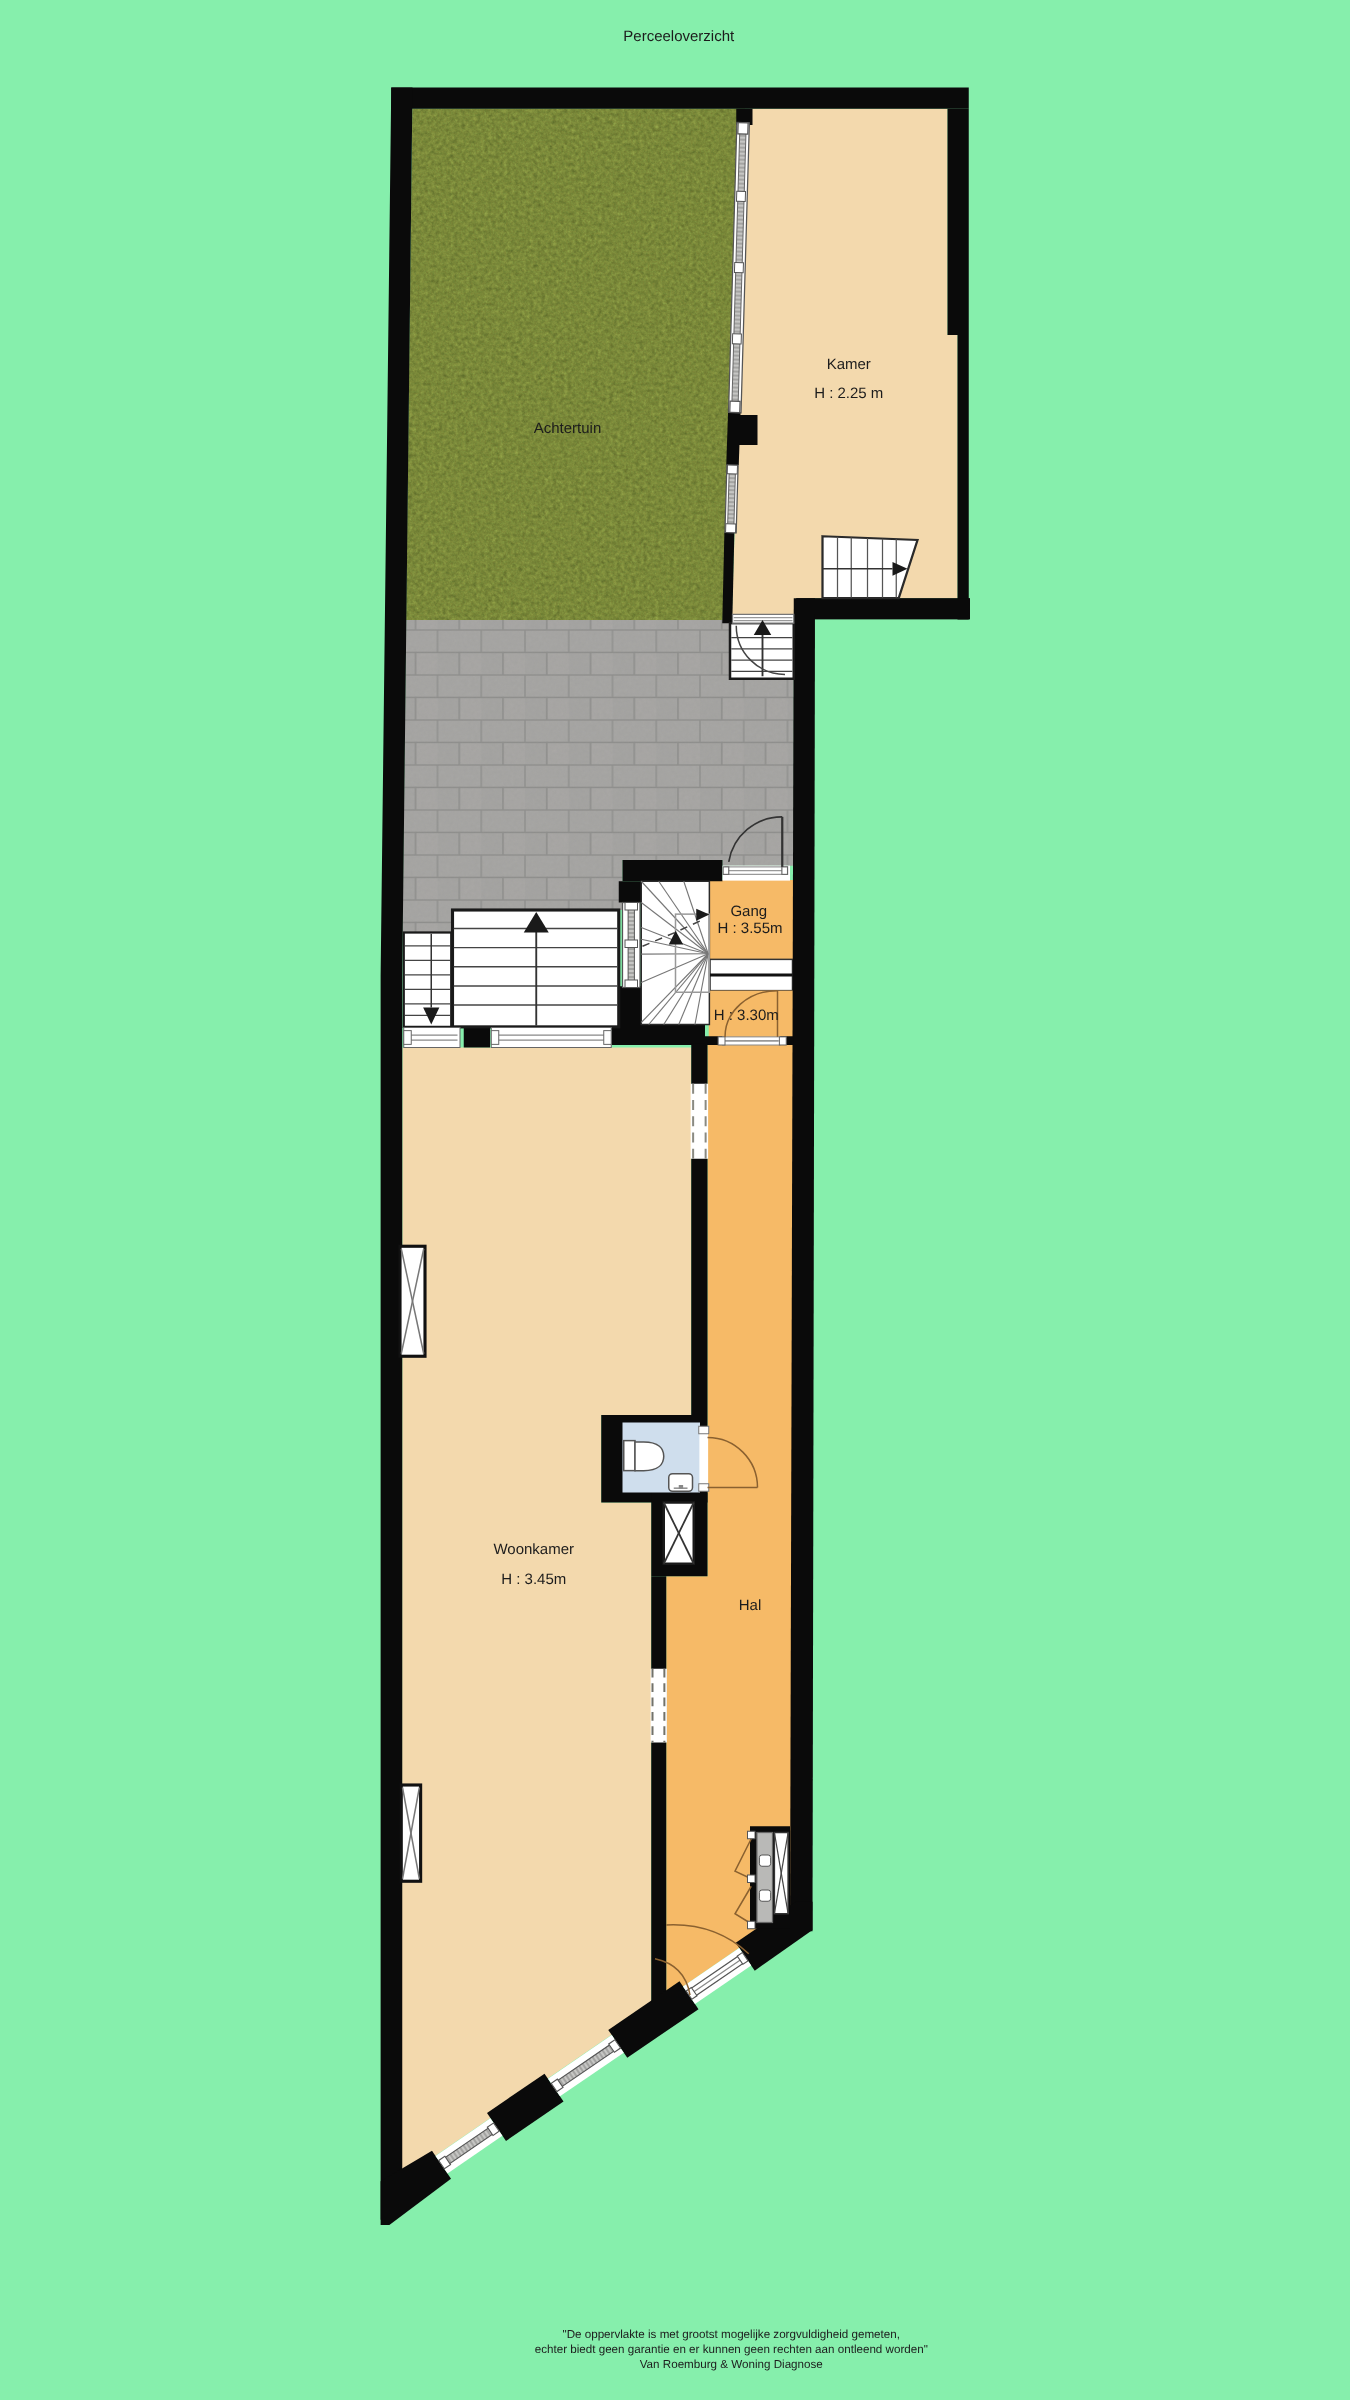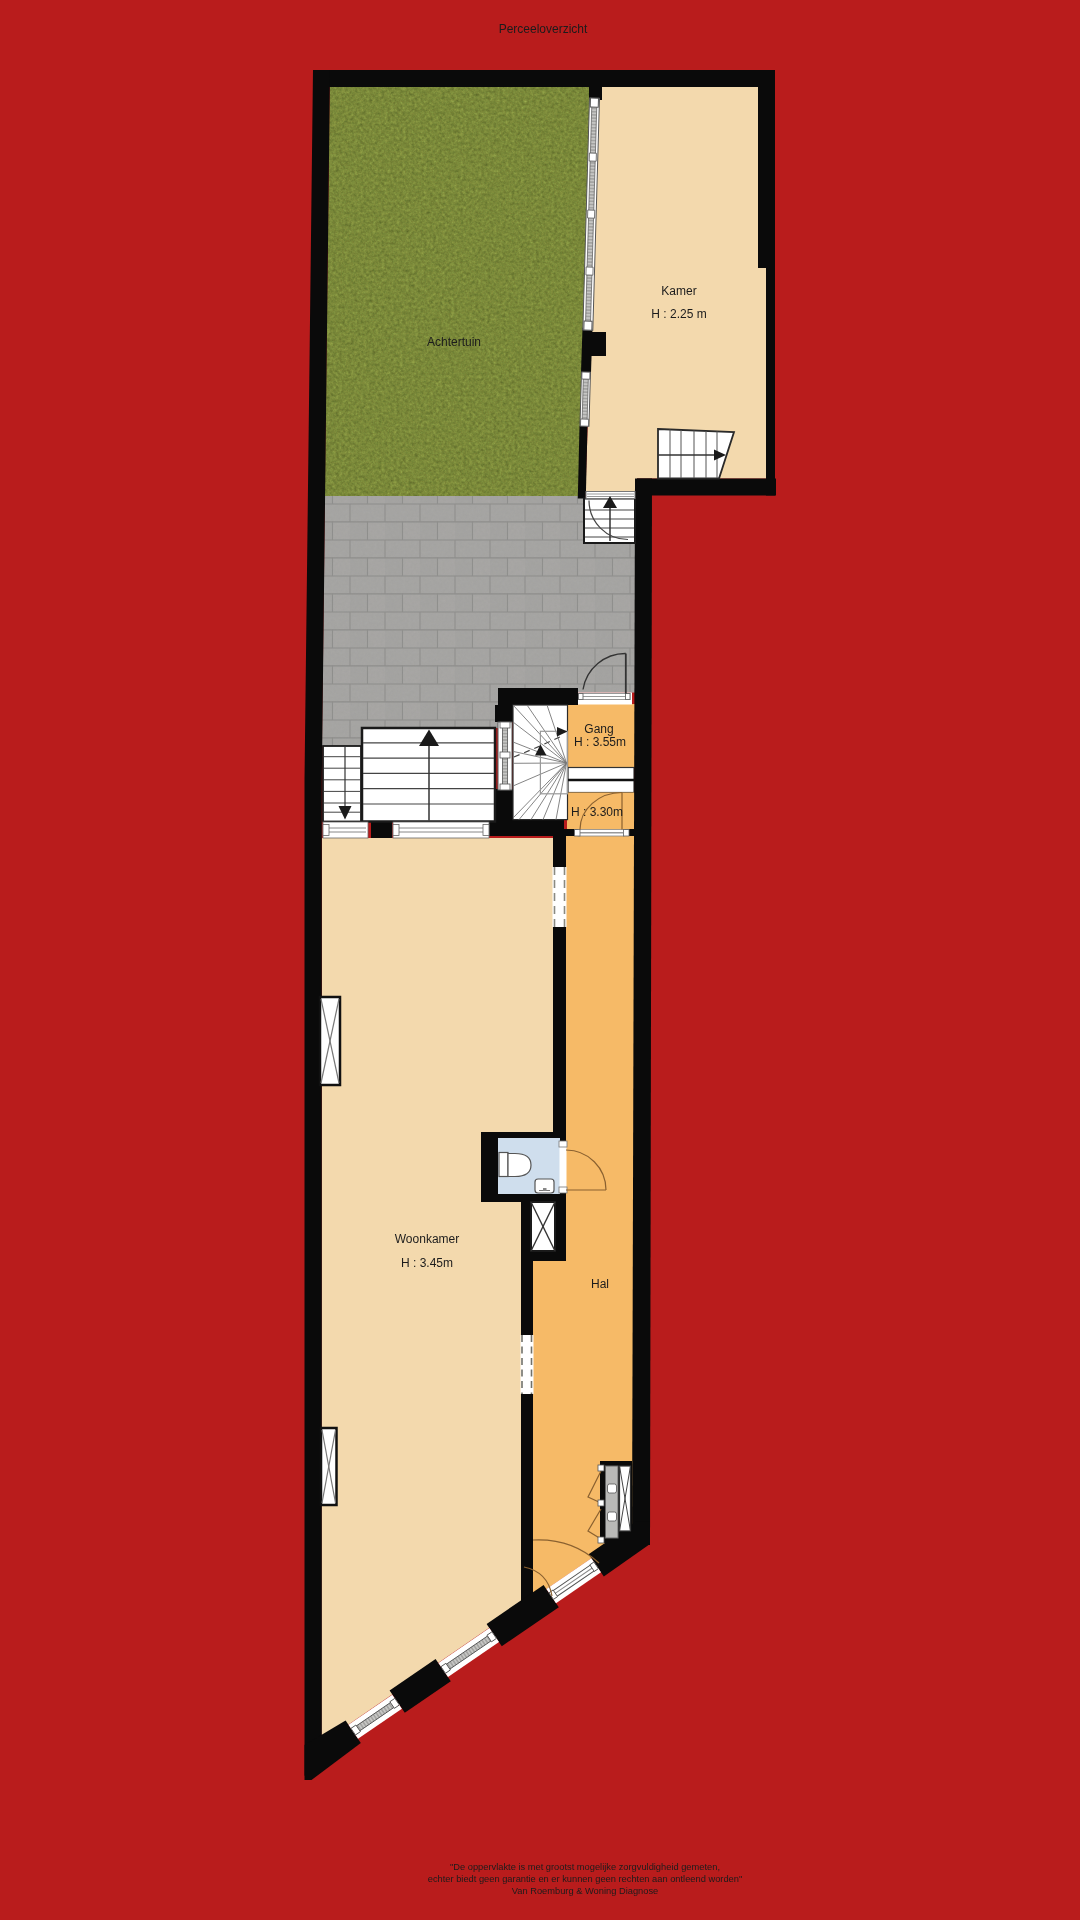--- a/index.html
+++ b/index.html
@@ -3,7 +3,7 @@
 <meta charset="utf-8">
 <style>
   html,body{margin:0;padding:0;background:#ffffff;}
-  .page{position:relative;width:1080px;height:1920px;background:#b91c1c;overflow:hidden;
+  .page{position:relative;width:1080px;height:1920px;background:#86efac;overflow:hidden;
         font-family:"Liberation Sans", sans-serif;}
   svg text{font-family:"Liberation Sans", sans-serif;fill:#1c1c1c;}
 </style>

